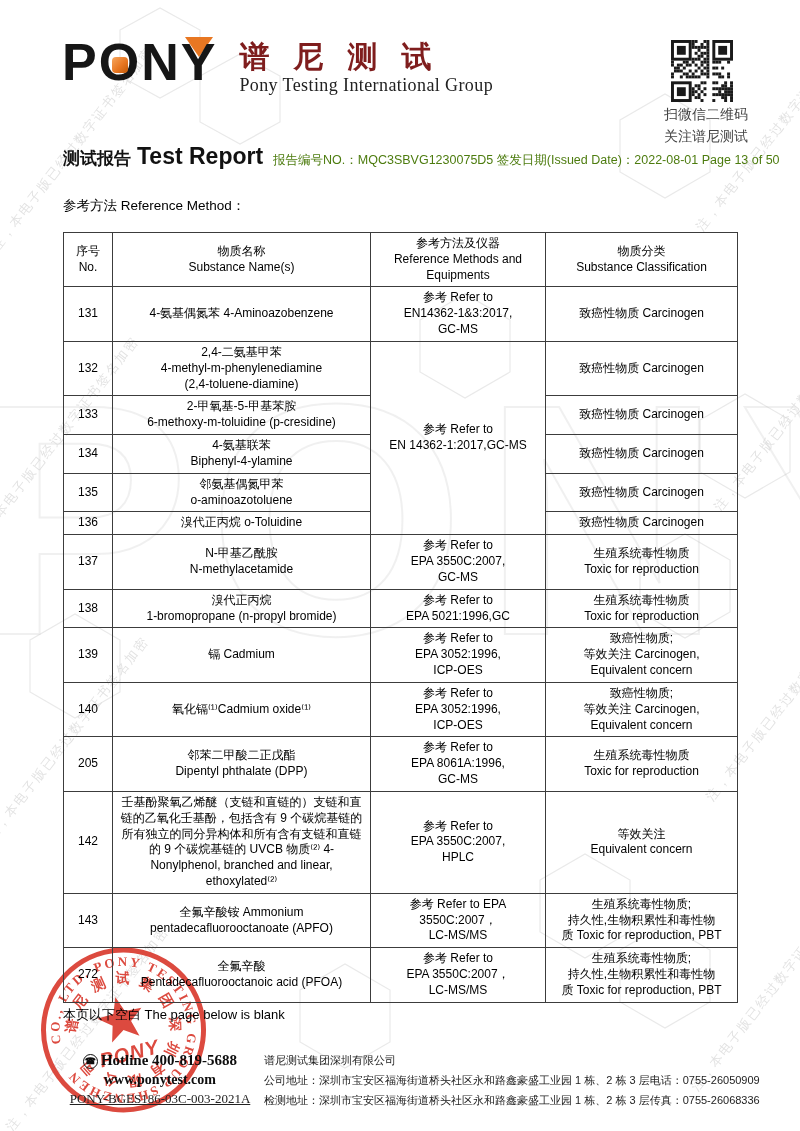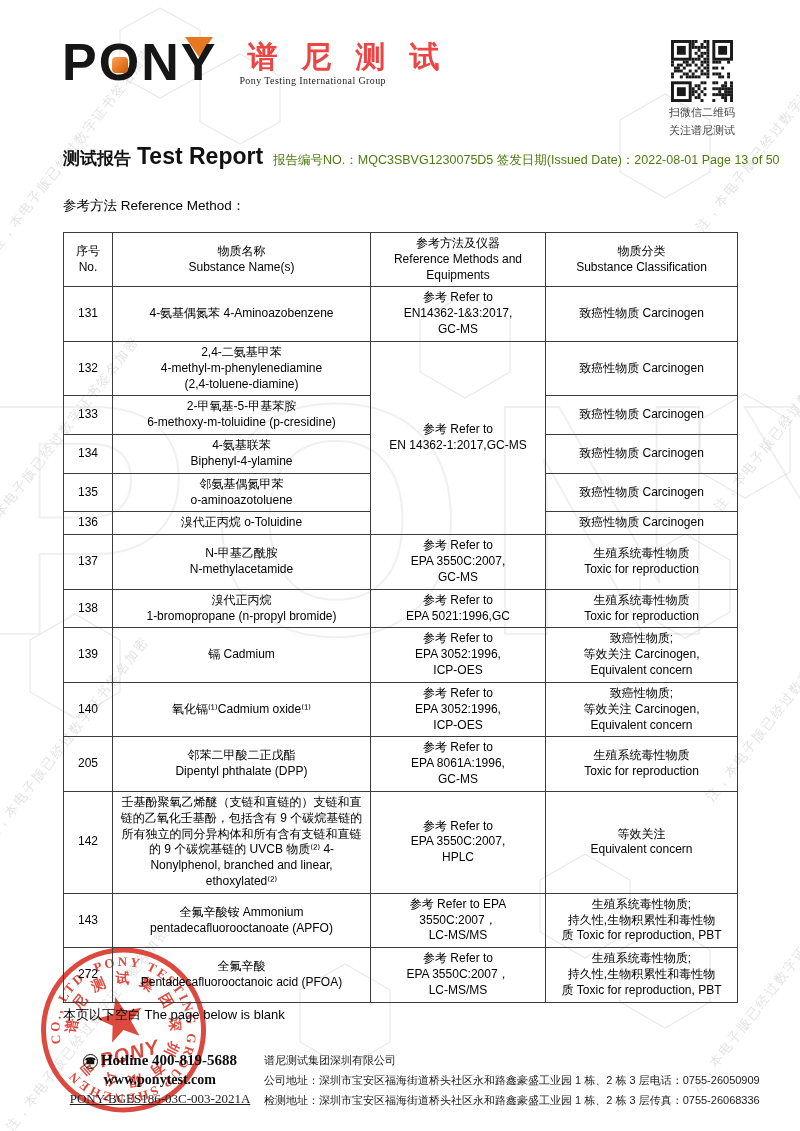--- a/index.html
+++ b/index.html
@@ -39,7 +39,7 @@
     border-top:20px solid #e87722;
   }
   .logo-cjk { margin-left:22px; padding-top:4px; }
-  .logo-cn { font-size:30px; font-weight:700; letter-spacing:24px; color:#ef4444; line-height:1.1; white-space:nowrap;margin-left:8px; }
+  .logo-cn { font-size:30px; font-weight:700; letter-spacing:24px; color:#7f1d1d; line-height:1.1; white-space:nowrap; }
   .logo-en { font-size:10px; color:#222; font-family:"Liberation Serif","DejaVu Serif",serif; letter-spacing:.4px; margin-top:2px; }
   .qr-box { position:absolute; top:40px; right:60px; z-index:2; width:76px; text-align:center; }
   .qr-box svg { display:block; margin:0 auto; }

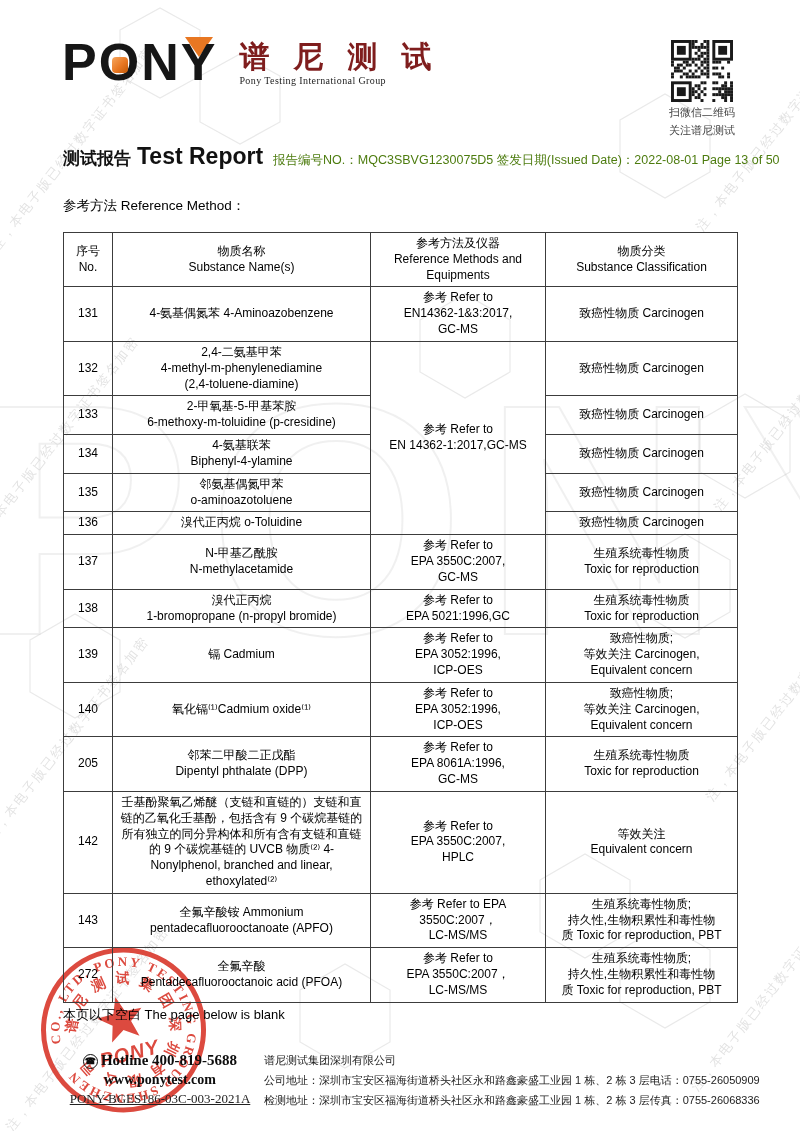--- a/index.html
+++ b/index.html
@@ -40,7 +40,7 @@
   }
   .logo-cjk { margin-left:22px; padding-top:4px; }
   .logo-cn { font-size:30px; font-weight:700; letter-spacing:24px; color:#7f1d1d; line-height:1.1; white-space:nowrap; }
-  .logo-en { font-size:10px; color:#222; font-family:"Liberation Serif","DejaVu Serif",serif; letter-spacing:.4px; margin-top:2px; }
+  .logo-en { font-size:18px; color:#222; font-family:"Liberation Serif","DejaVu Serif",serif; letter-spacing:.4px; margin-top:2px; }
   .qr-box { position:absolute; top:40px; right:60px; z-index:2; width:76px; text-align:center; }
   .qr-box svg { display:block; margin:0 auto; }
   .qr-cap { font-size:11px; color:#444; line-height:1.35; margin-top:3px; white-space:nowrap; }

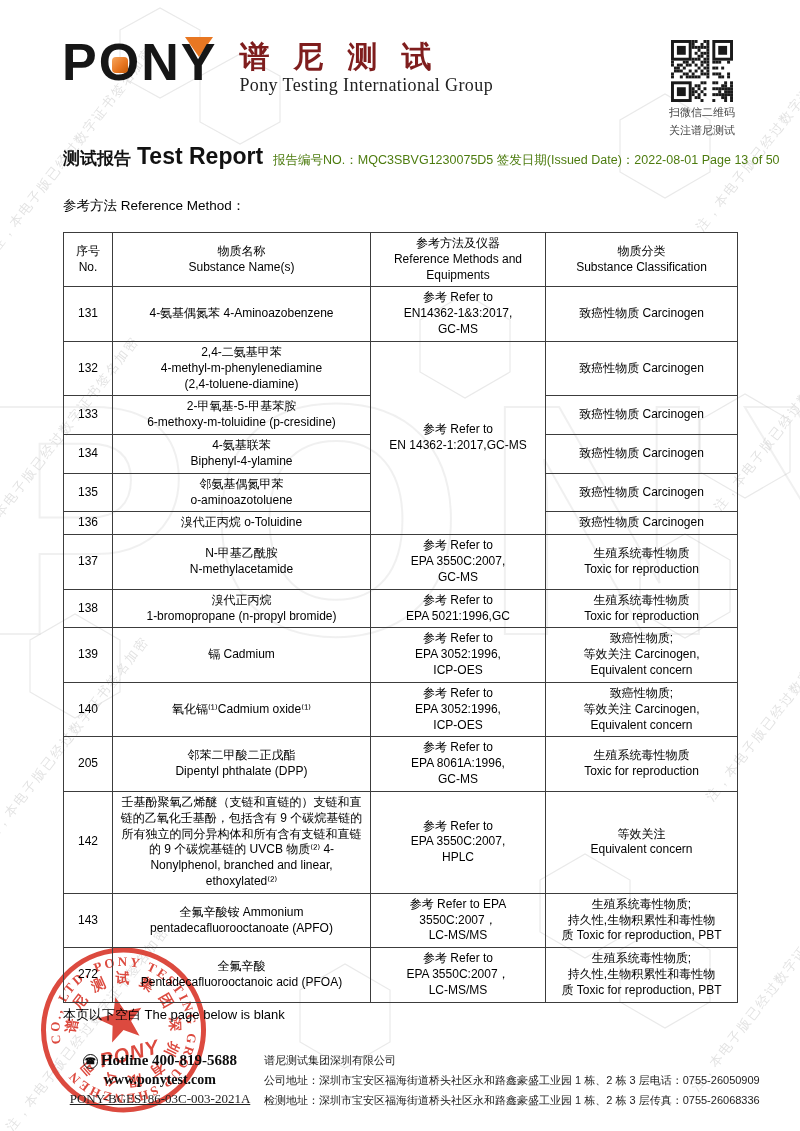--- a/index.html
+++ b/index.html
@@ -43,7 +43,7 @@
   .logo-en { font-size:18px; color:#222; font-family:"Liberation Serif","DejaVu Serif",serif; letter-spacing:.4px; margin-top:2px; }
   .qr-box { position:absolute; top:40px; right:60px; z-index:2; width:76px; text-align:center; }
   .qr-box svg { display:block; margin:0 auto; }
-  .qr-cap { font-size:11px; color:#444; line-height:1.35; margin-top:3px; white-space:nowrap; }
+  .qr-cap { font-size:14px; color:#444; line-height:1.35; margin-top:3px; white-space:nowrap; }
   
   .title-row {
     position:absolute; top:143px; left:63px; width:690px; z-index:2;

